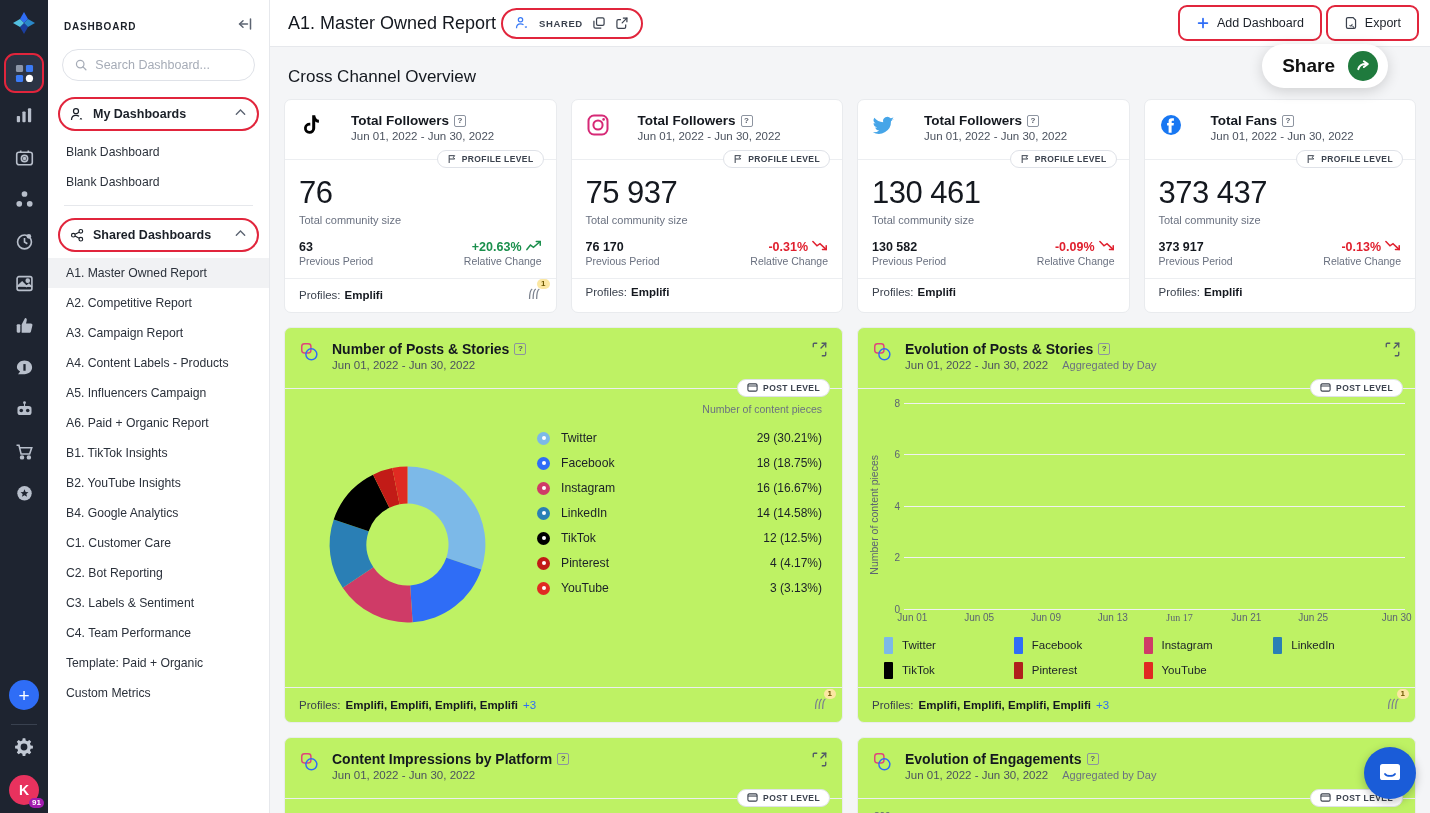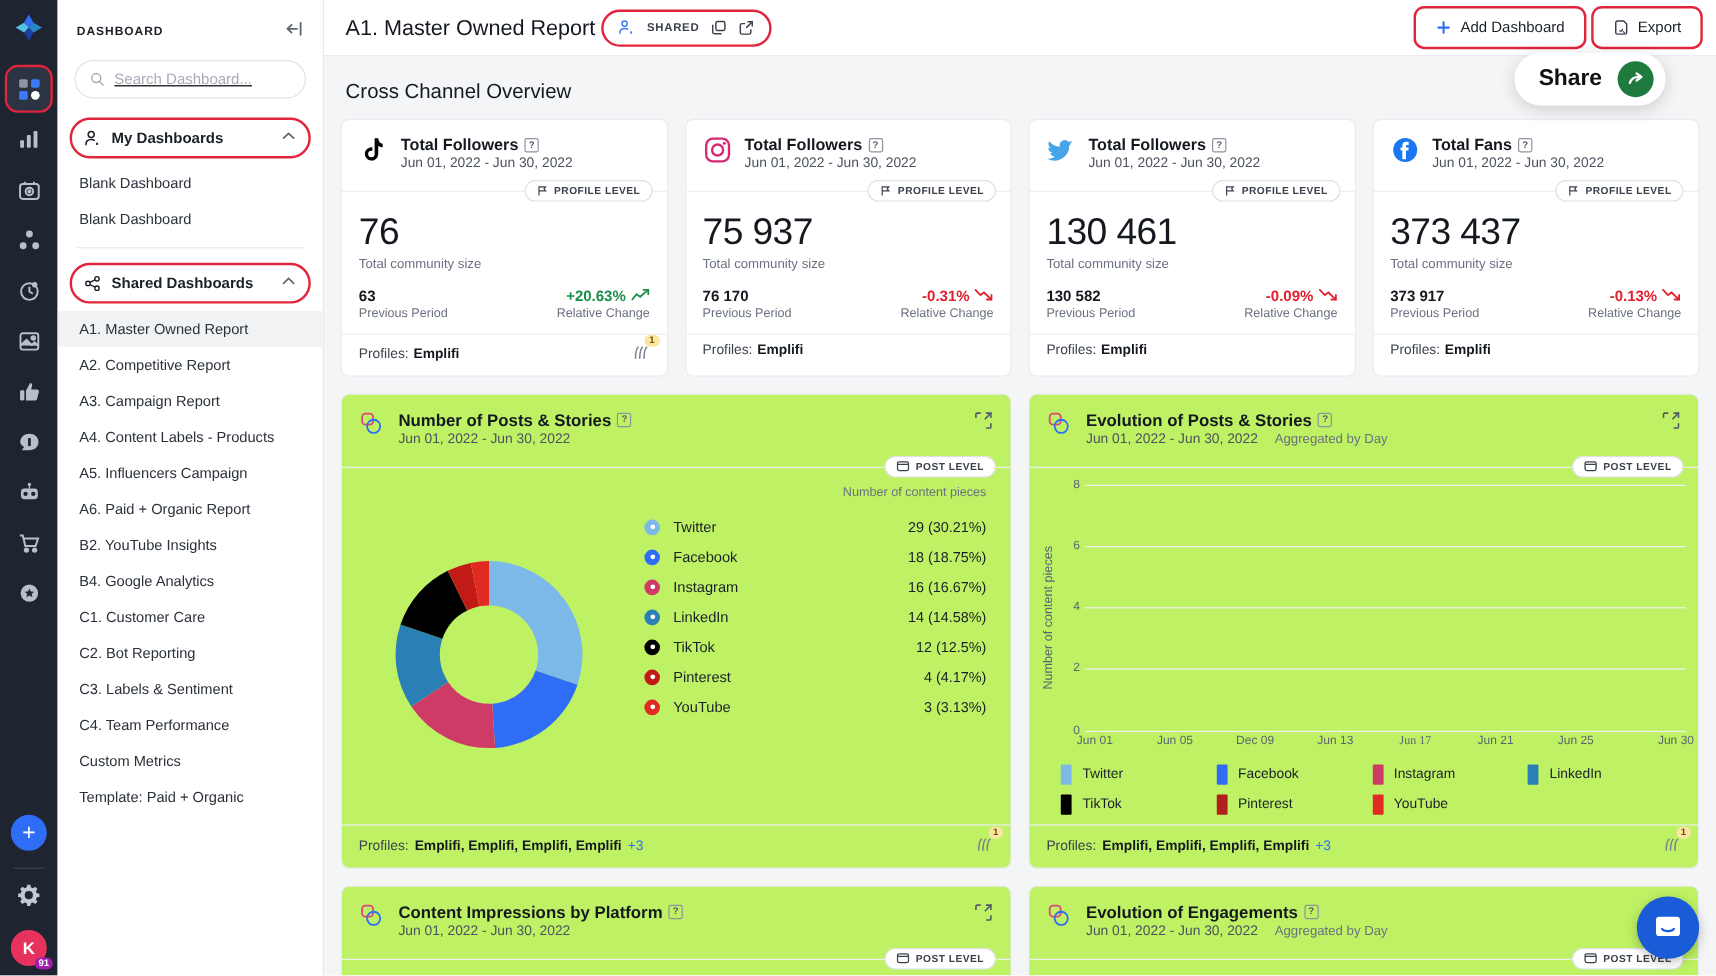--- a/index.html
+++ b/index.html
@@ -61,7 +61,7 @@
     font-size: 10px; font-weight: bold; letter-spacing: .8px; color: #1b2028;
   }
   .sb-collapse { cursor: pointer; color: #5c6472; }
-  .sb-search-wrap { padding: 0 14px 4px 14px; text-decoration: underline; }
+  .sb-search-wrap { padding: 0 14px 4px 14px; }
   .sb-search {
     display: flex; align-items: center; gap: 8px;
     border: 1px solid #dfe2e8; border-radius: 20px;

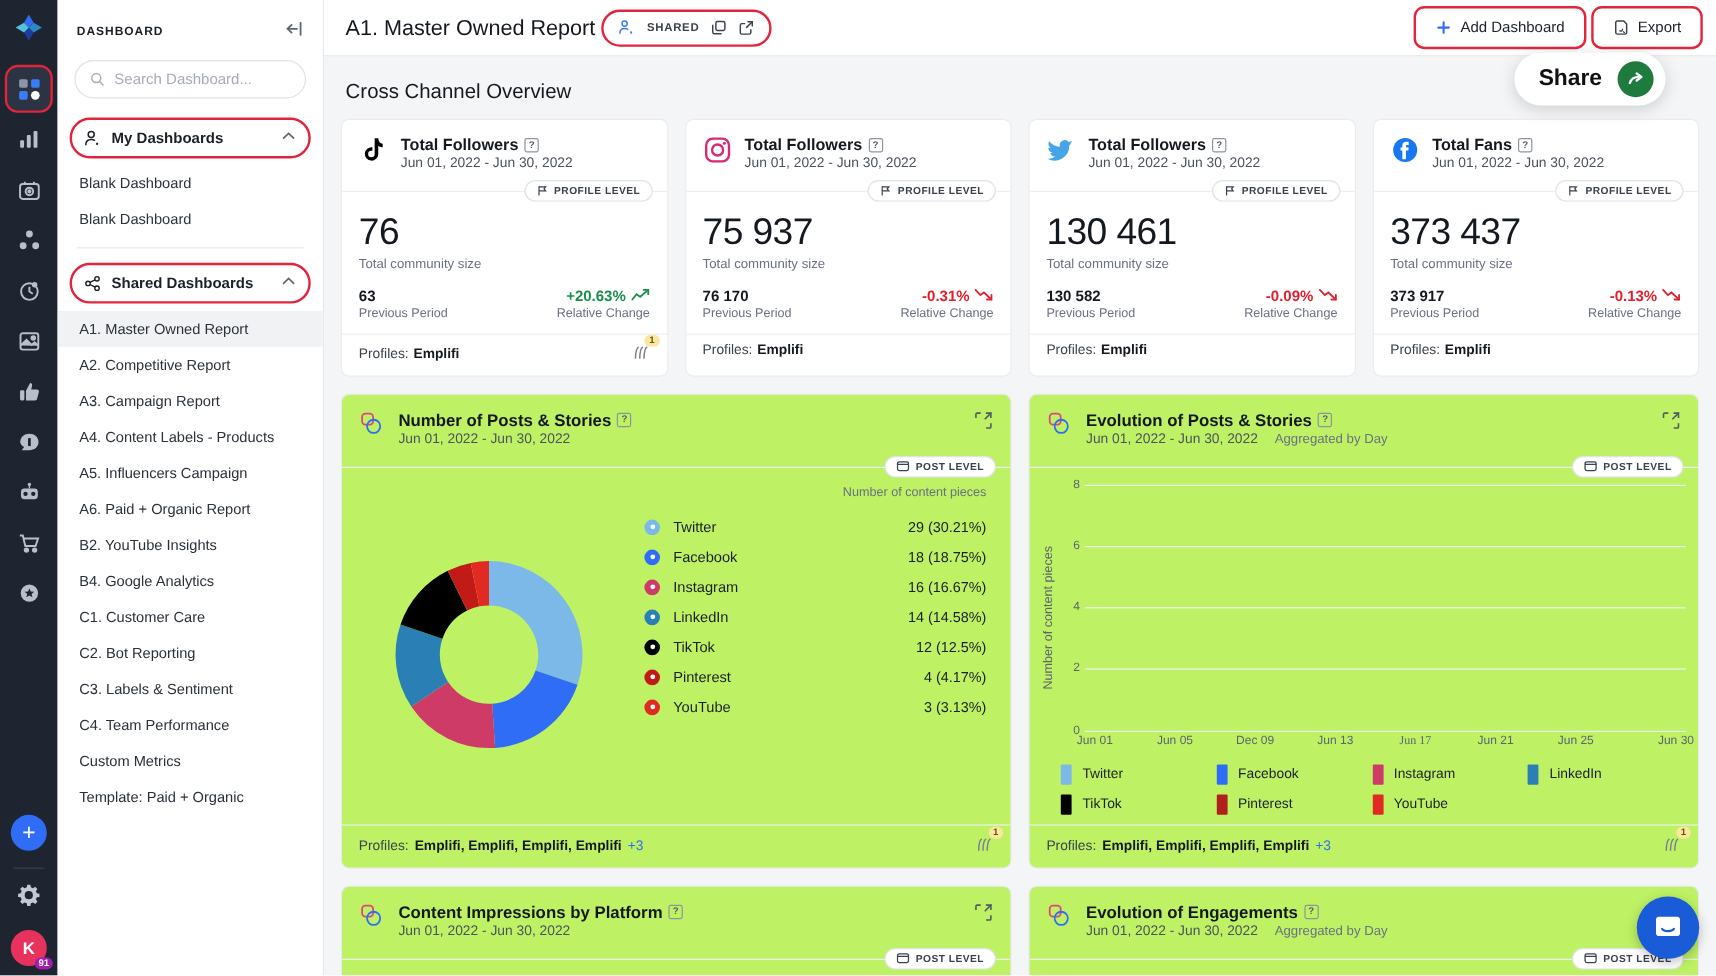--- a/index.html
+++ b/index.html
@@ -131,7 +131,7 @@
     flex: 1 1 0; background: #fff; border-radius: 7px; border: 1px solid #e9ebee;
     display: flex; flex-direction: column; min-width: 0;
   }
-  .kpi-head { display: flex; gap: 11px; padding: 13px 14px 0 14px; align-items: flex-start; }
+  .kpi-head { display: flex; gap: 28px; padding: 13px 14px 0 14px; align-items: flex-start; }
   .kpi-tt { font-size: 13.5px; font-weight: bold; color: #14181f; display: flex; align-items: center; gap: 5px; }
   .kpi-dt { font-size: 11.5px; color: #4b525e; margin-top: 2px; }
   .lvl-row { position: relative; height: 18px; margin-top: 8px; }

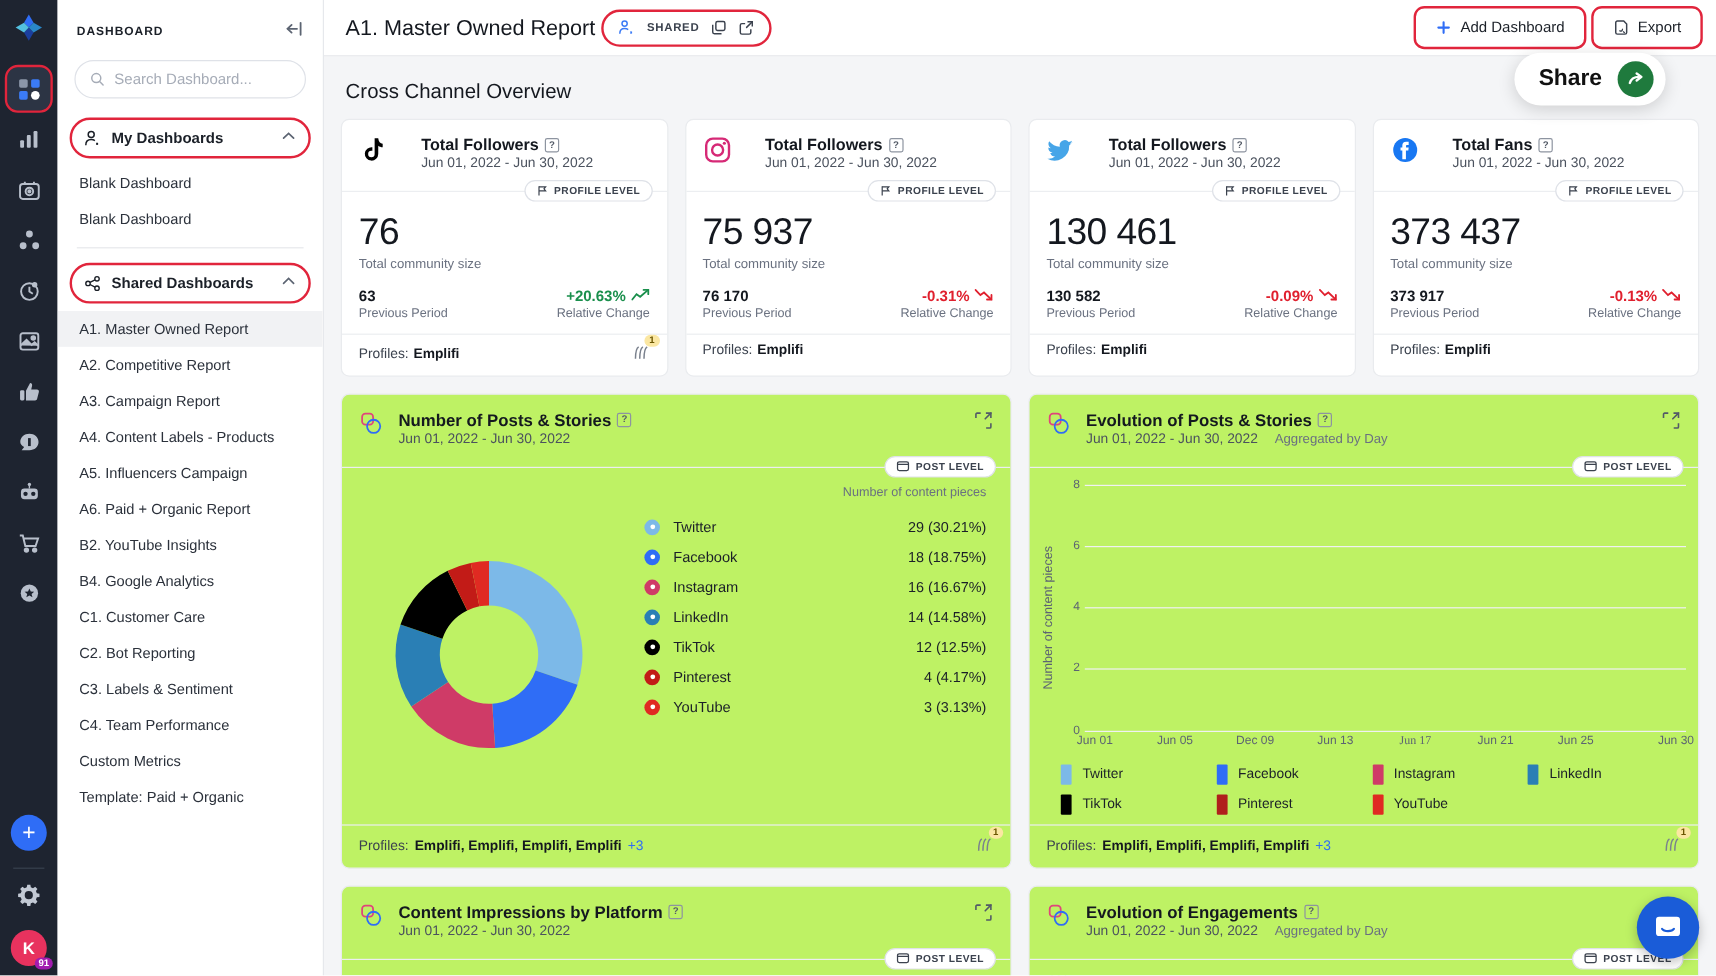--- a/index.html
+++ b/index.html
@@ -405,6 +405,7 @@
         <div class="sb-link">A4. Content Labels - Products</div>
         <div class="sb-link">A5. Influencers Campaign</div>
         <div class="sb-link">A6. Paid + Organic Report</div>
+        <div class="sb-link">B1. TikTok Insights</div>
         <div class="sb-link">B2. YouTube Insights</div>
         <div class="sb-link">B4. Google Analytics</div>
         <div class="sb-link">C1. Customer Care</div>

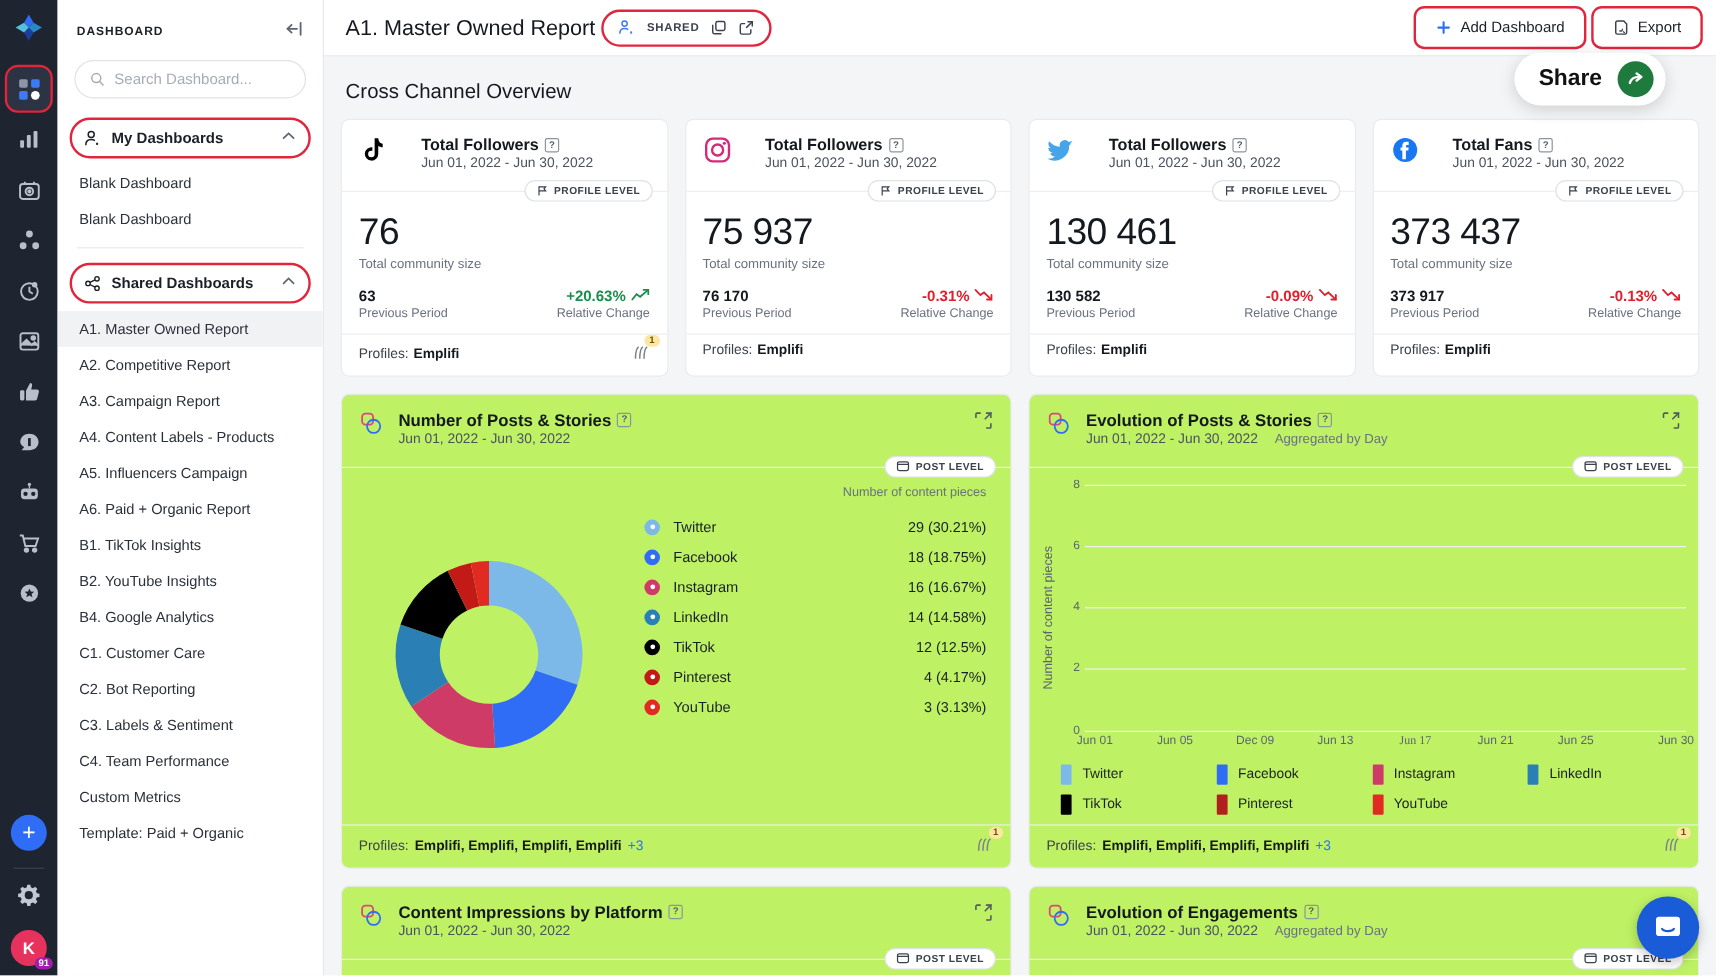--- a/index.html
+++ b/index.html
@@ -980,7 +980,7 @@
                 <div class="x-axis" id="x-axis">
                     <div class="x-tick" style="left: 1.66667%;">Jun 01</div>
                     <div class="x-tick" style="left: 15%;">Jun 05</div>
-                    <div class="x-tick" style="left: 28.3333%;">Dec 09</div>
+                    <div class="x-tick" style="left: 28.3333%;">Jun 09</div>
                     <div class="x-tick" style="left: 41.6667%;">Jun 13</div>
                     <div class="x-tick" style="left: 55%; font-family: Liberation Serif, serif;">Jun 17</div>
                     <div class="x-tick" style="left: 68.3333%;">Jun 21</div>

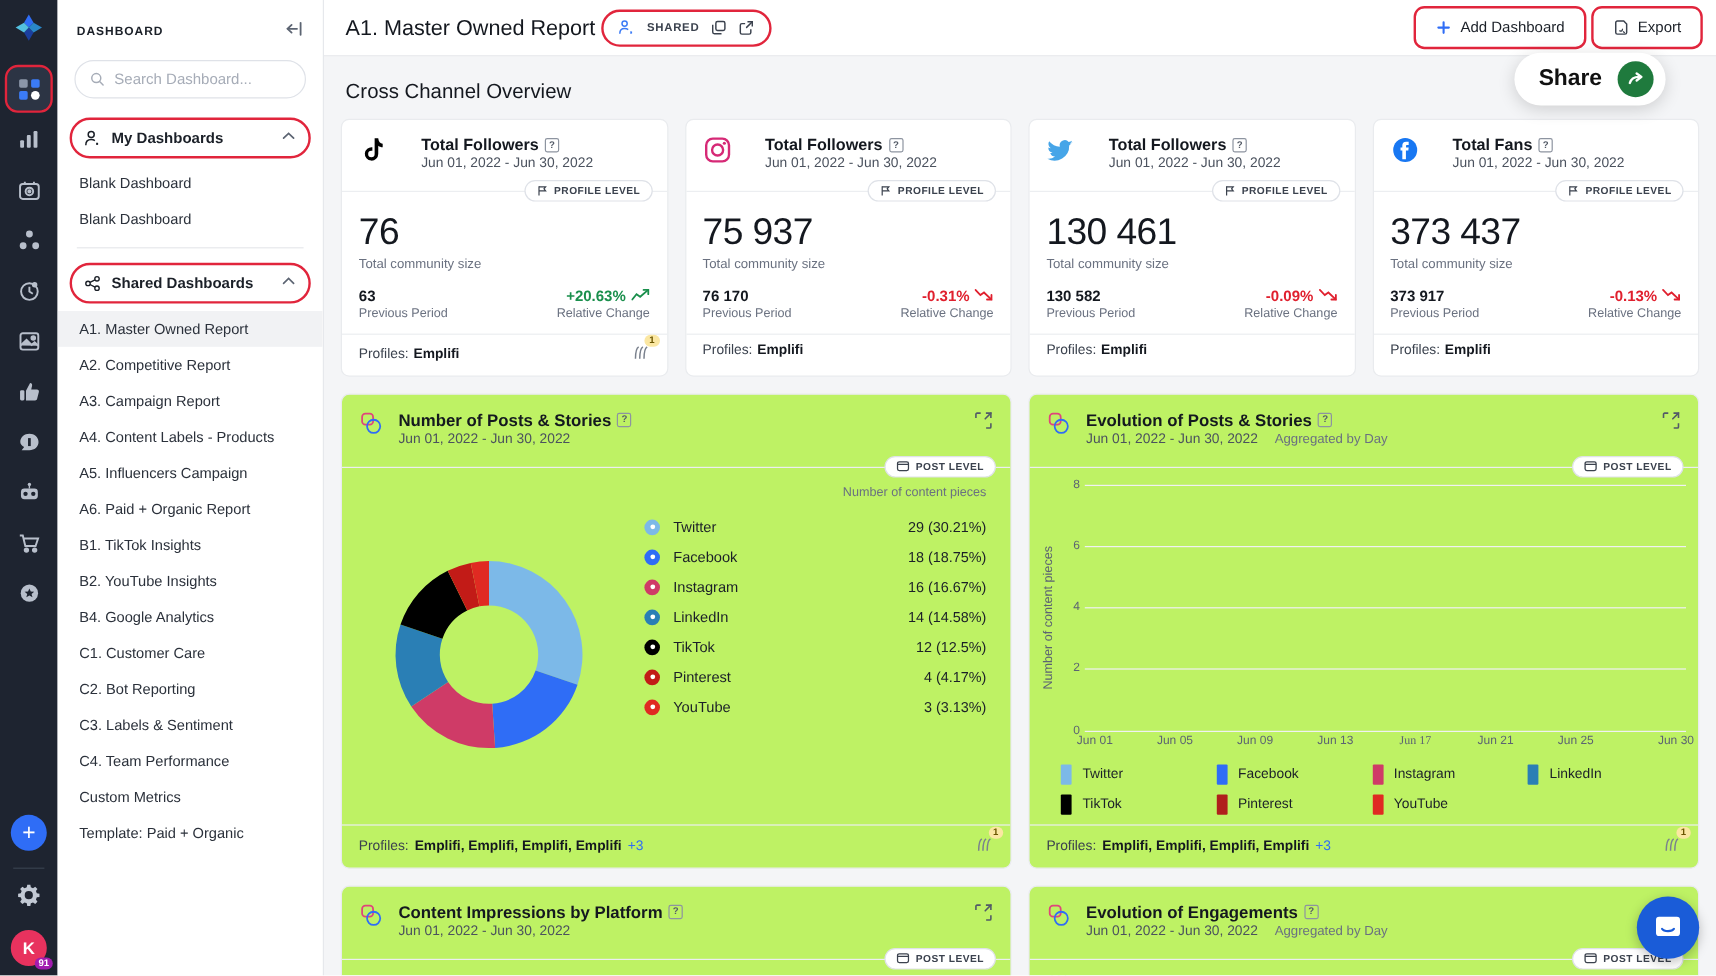--- a/index.html
+++ b/index.html
@@ -412,8 +412,8 @@
         <div class="sb-link">C2. Bot Reporting</div>
         <div class="sb-link">C3. Labels &amp; Sentiment</div>
         <div class="sb-link">C4. Team Performance</div>
+        <div class="sb-link">Template: Paid + Organic</div>
         <div class="sb-link">Custom Metrics</div>
-        <div class="sb-link">Template: Paid + Organic</div>
       </div>
   </div>
 

